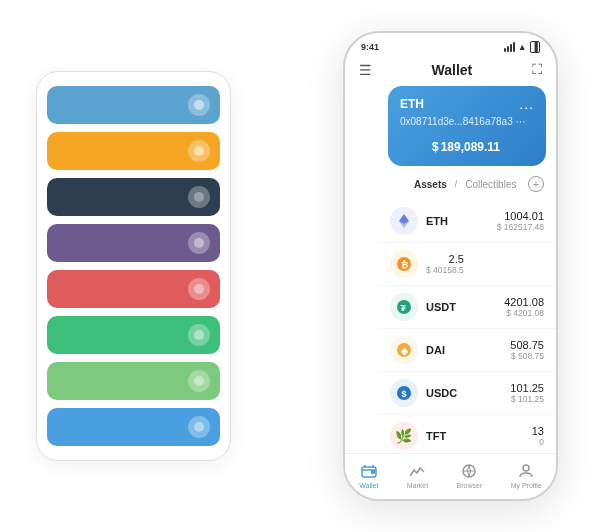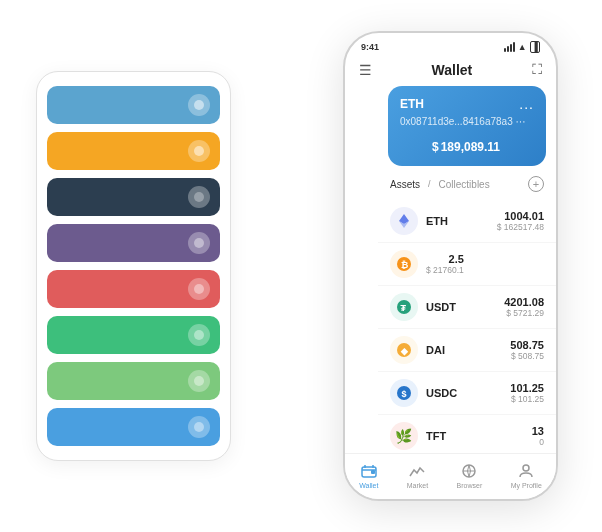--- a/index.html
+++ b/index.html
@@ -189,7 +189,8 @@
 
     .assets-tab-active {
       color: #333;
-      font-weight: 400;
+      font-weight: 700;
+      margin-left: 24px;
     }
 
     .assets-tab-sep {

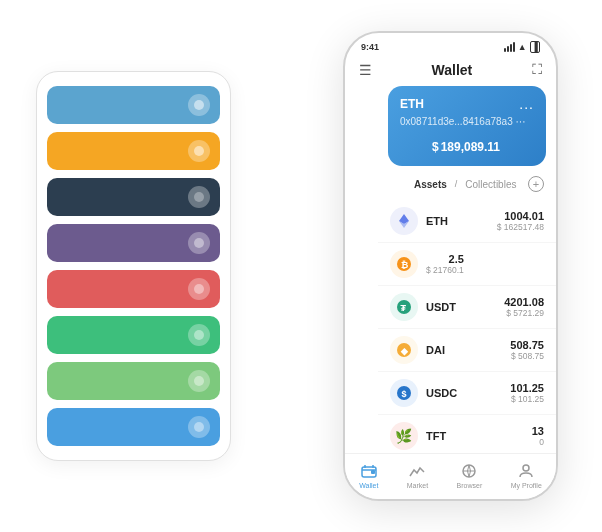--- a/index.html
+++ b/index.html
@@ -253,7 +253,7 @@
 
     .asset-amount {
       font-size: 11px;
-      font-weight: 700;
+      font-weight: 400;
       color: #222;
     }
 

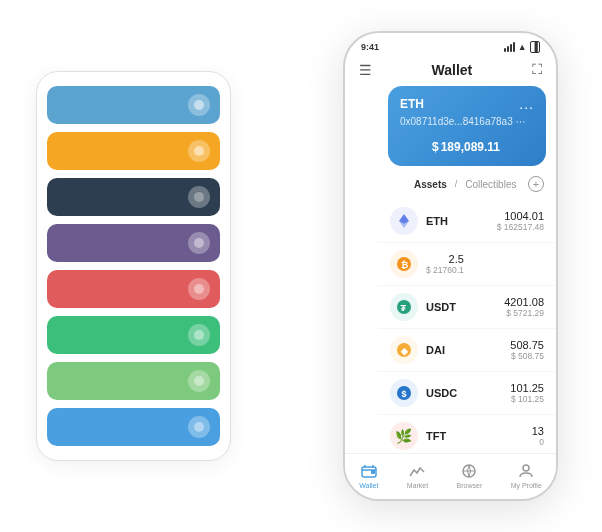--- a/index.html
+++ b/index.html
@@ -443,7 +443,7 @@
           </div>
           <div class="asset-values">
             <div class="asset-amount">2.5</div>
-            <div class="asset-usd">$ 21760.1</div>
+            <div class="asset-usd">$ 40158.5</div>
           </div>
         </div>
 

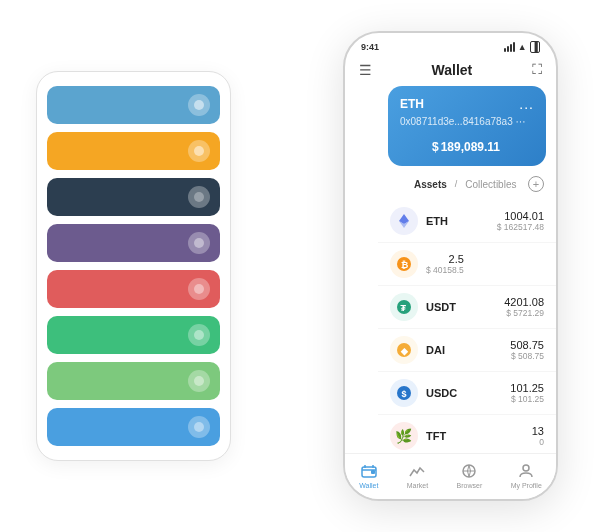--- a/index.html
+++ b/index.html
@@ -457,7 +457,7 @@
           <span class="asset-name">USDT</span>
           <div class="asset-values">
             <div class="asset-amount">4201.08</div>
-            <div class="asset-usd">$ 5721.29</div>
+            <div class="asset-usd">$ 4201.08</div>
           </div>
         </div>
 

